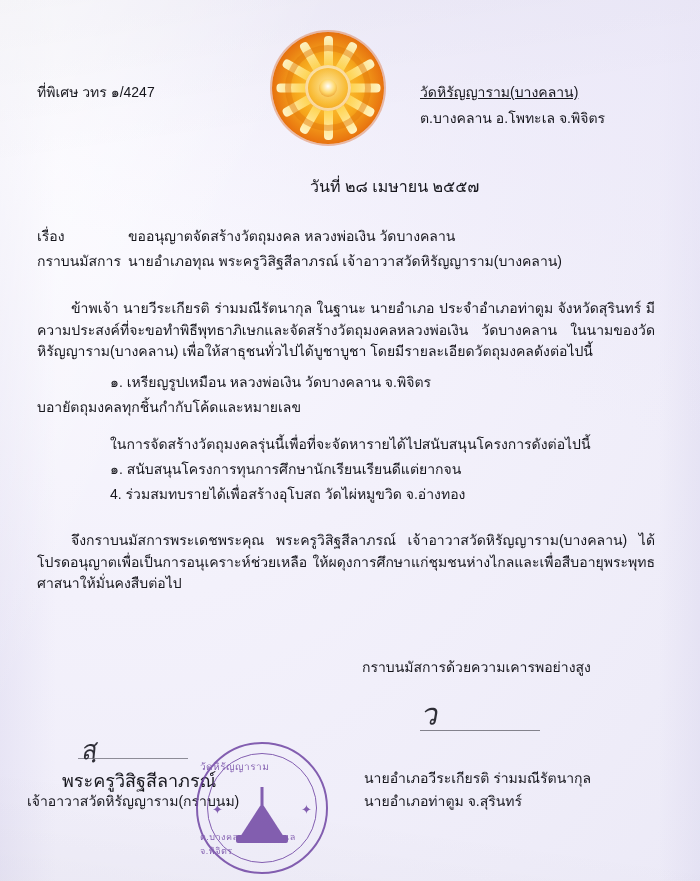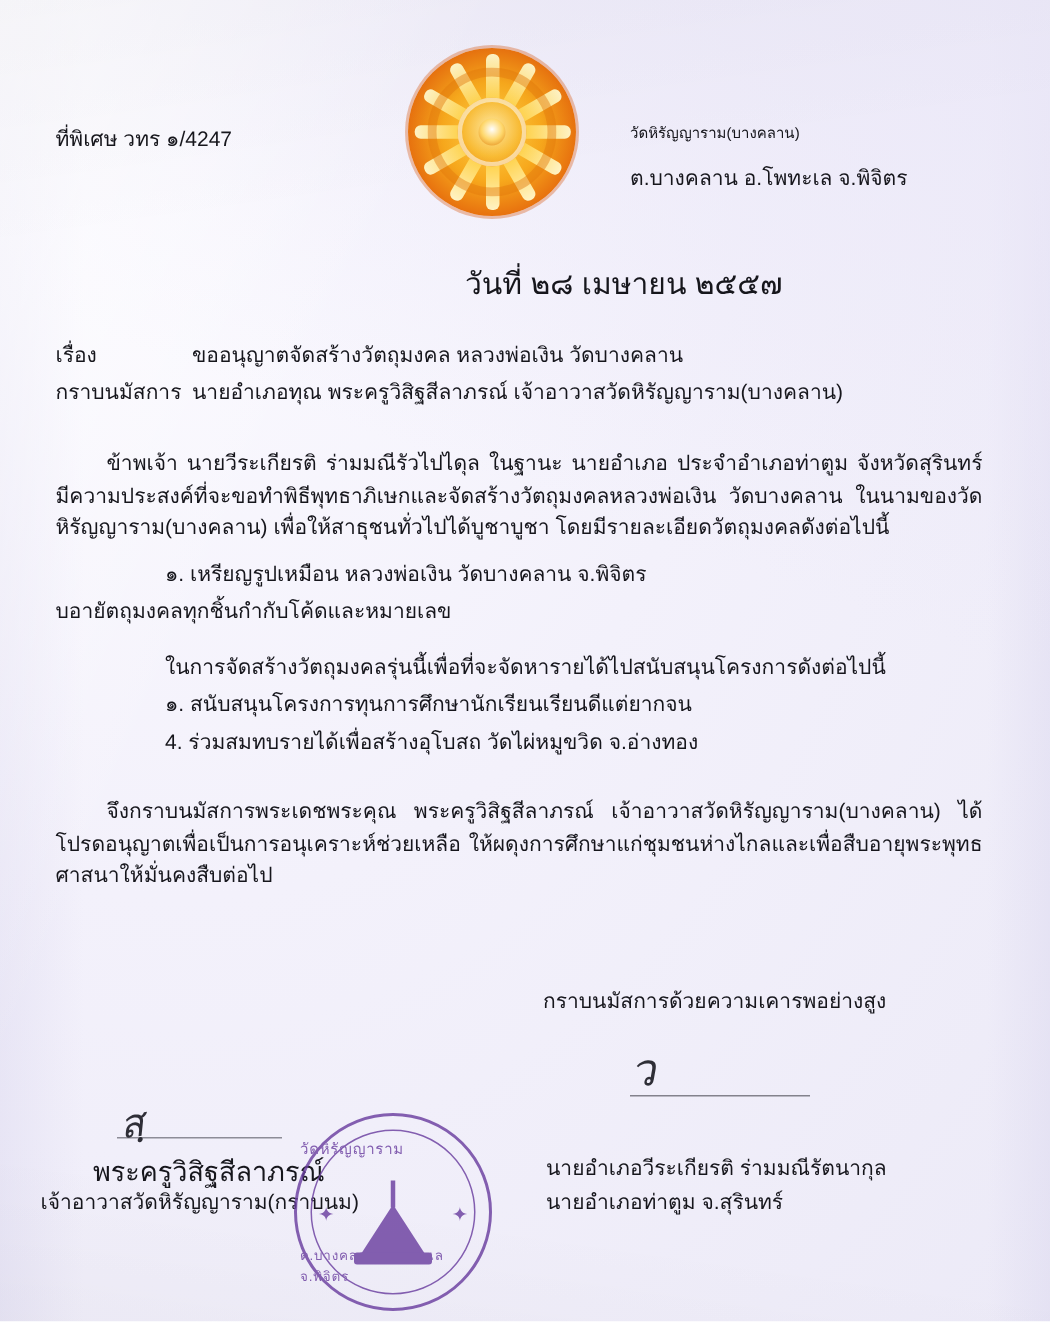--- a/index.html
+++ b/index.html
@@ -233,7 +233,7 @@
 
     <div class="t" style="left:37px; top:82px; font-size:14px;">ที่พิเศษ วทร ๑/4247</div>
 
-    <div class="t" style="left:420px; top:82px; font-size:10px;">วัดหิรัญญาราม(บางคลาน)</div>
+    <div class="t" style="left:420px; top:82px; font-size:14px;text-decoration:underline;">วัดหิรัญญาราม(บางคลาน)</div>
 
     <div class="t" style="left:420px; top:108px; font-size:14px;">ต.บางคลาน อ.โพทะเล จ.พิจิตร</div>
 

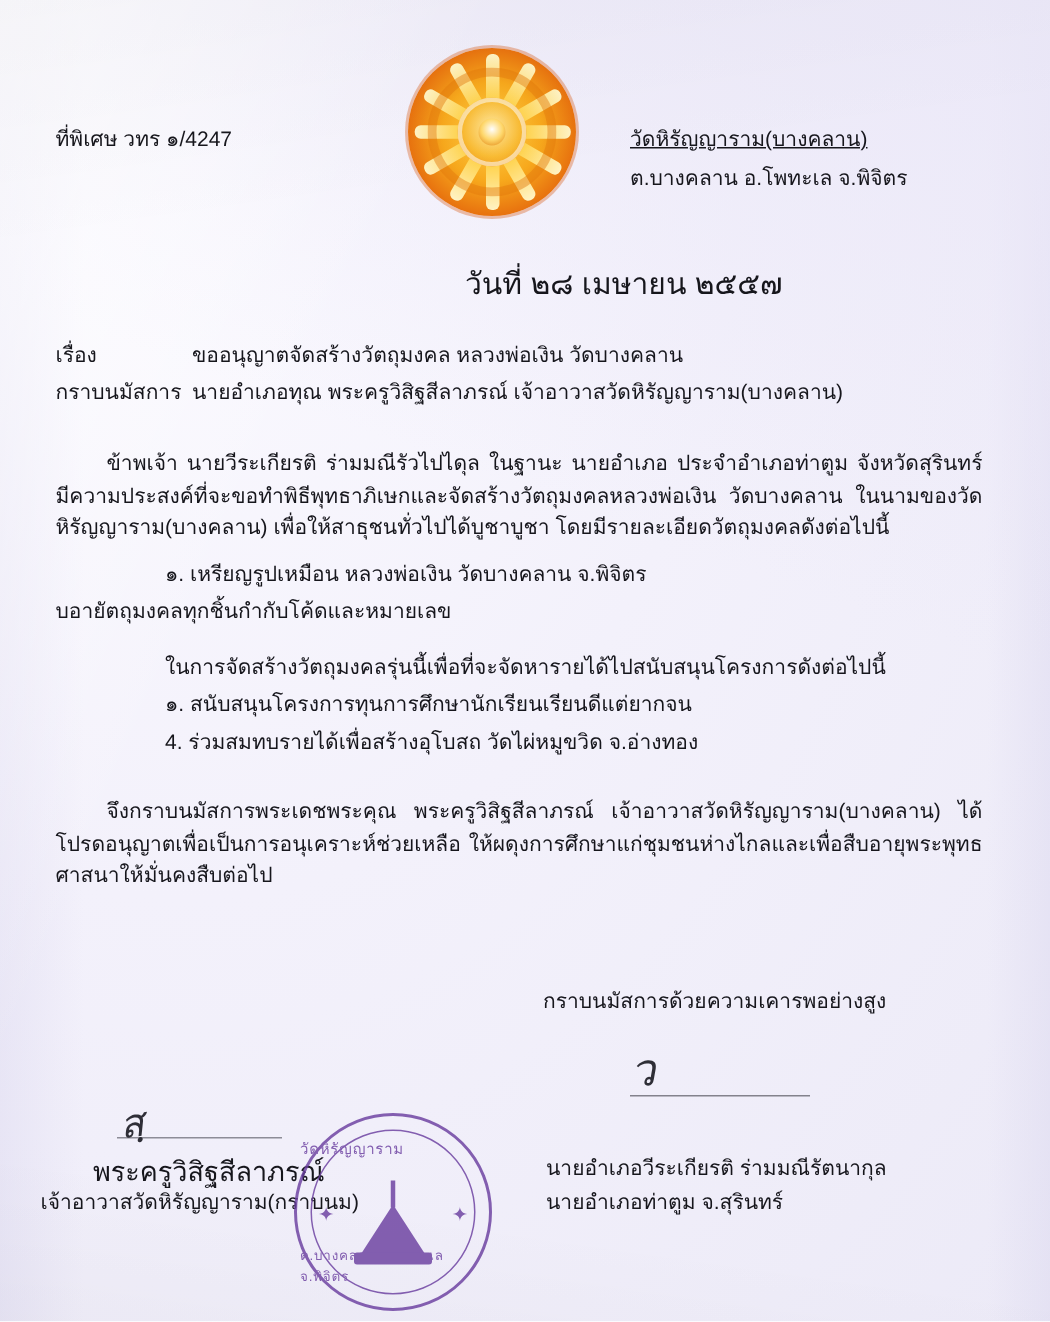--- a/index.html
+++ b/index.html
@@ -237,7 +237,7 @@
 
     <div class="t" style="left:420px; top:108px; font-size:14px;">ต.บางคลาน อ.โพทะเล จ.พิจิตร</div>
 
-    <div class="t" style="left:310px; top:175px; font-size:20px;">วันที่ ๒๘ เมษายน ๒๕๕๗</div>
+    <div class="t" style="left:310px; top:175px; font-size:16px;">วันที่ ๒๘ เมษายน ๒๕๕๗</div>
 
     <div class="t" style="left:37px; top:226px; font-size:14px;">เรื่อง</div>
     <div class="t" style="left:128px; top:226px; font-size:14px;">ขออนุญาตจัดสร้างวัตถุมงคล หลวงพ่อเงิน วัดบางคลาน</div>

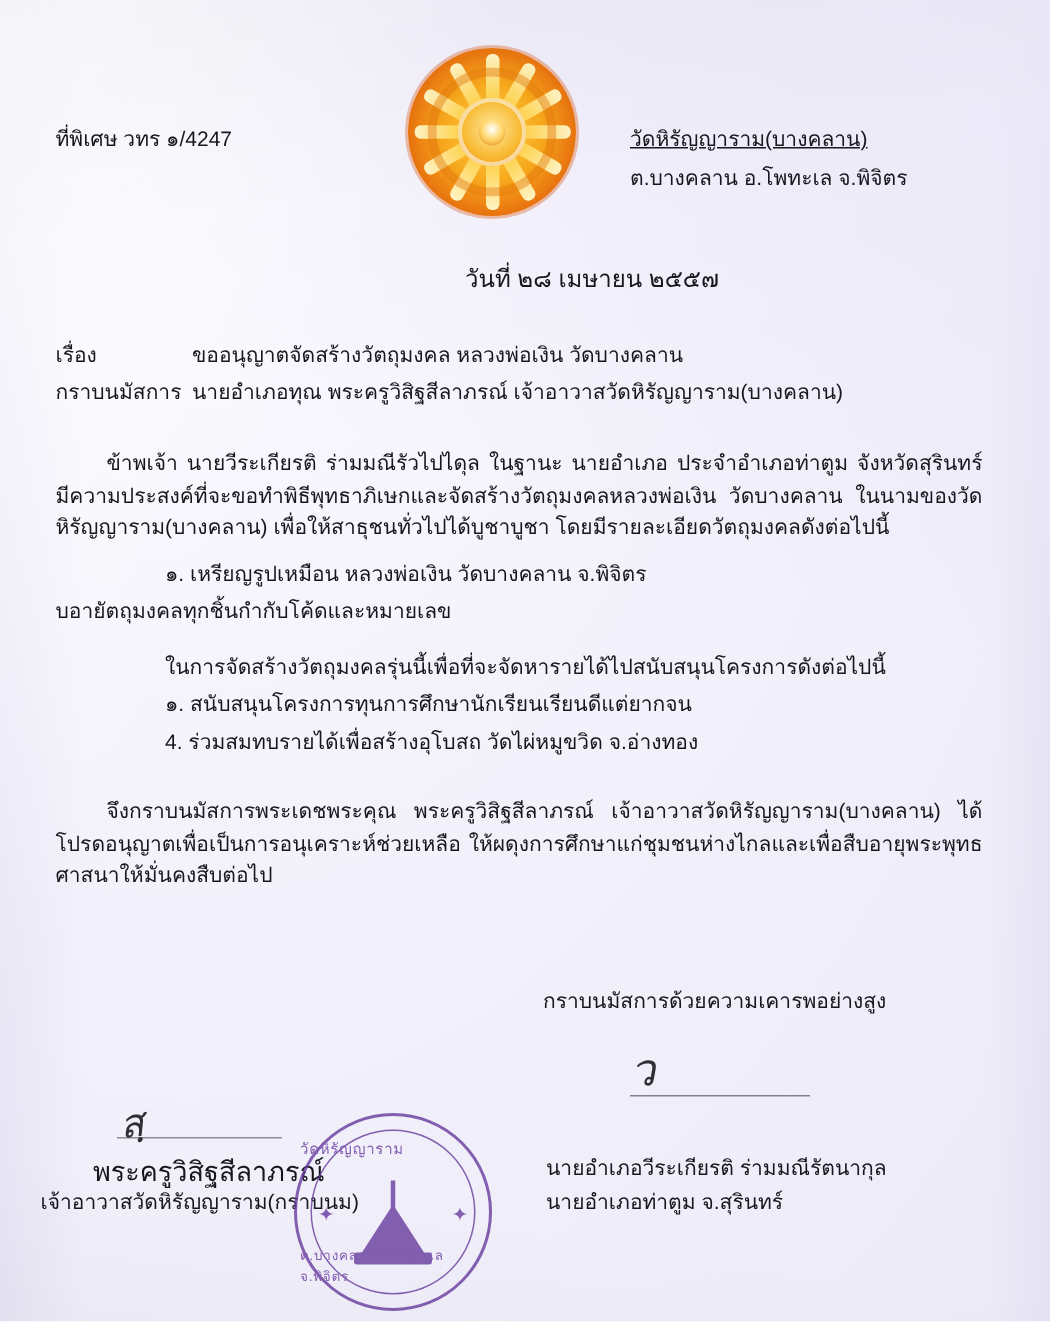--- a/index.html
+++ b/index.html
@@ -245,7 +245,7 @@
     <div class="t" style="left:37px; top:251px; font-size:14px;">กราบนมัสการ</div>
     <div class="t" style="left:128px; top:251px; font-size:14px;">นายอำเภอทุณ พระครูวิสิฐสีลาภรณ์ เจ้าอาวาสวัดหิรัญญาราม(บางคลาน)</div>
 
-    <div class="tw indent" style="left:37px; top:298px; width:618px; font-size:14px; text-align:justify;">ข้าพเจ้า นายวีระเกียรติ ร่ามมณีรัวไปไดุล ในฐานะ นายอำเภอ ประจำอำเภอท่าตูม จังหวัดสุรินทร์ มีความประสงค์ที่จะขอทำพิธีพุทธาภิเษกและจัดสร้างวัตถุมงคลหลวงพ่อเงิน วัดบางคลาน ในนามของวัดหิรัญญาราม(บางคลาน) เพื่อให้สาธุชนทั่วไปได้บูชาบูชา โดยมีรายละเอียดวัตถุมงคลดังต่อไปนี้</div>
+    <div class="tw indent" style="left:37px; top:298px; width:618px; font-size:14px; text-align:justify;">ข้าพเจ้า นายวีระเกียรติ ร่ามมณีรัตนากุล ในฐานะ นายอำเภอ ประจำอำเภอท่าตูม จังหวัดสุรินทร์ มีความประสงค์ที่จะขอทำพิธีพุทธาภิเษกและจัดสร้างวัตถุมงคลหลวงพ่อเงิน วัดบางคลาน ในนามของวัดหิรัญญาราม(บางคลาน) เพื่อให้สาธุชนทั่วไปได้บูชาบูชา โดยมีรายละเอียดวัตถุมงคลดังต่อไปนี้</div>
 
     <div class="tw" style="left:110px; top:372px; width:545px; font-size:14px;">๑.  เหรียญรูปเหมือน หลวงพ่อเงิน วัดบางคลาน จ.พิจิตร</div>
 

